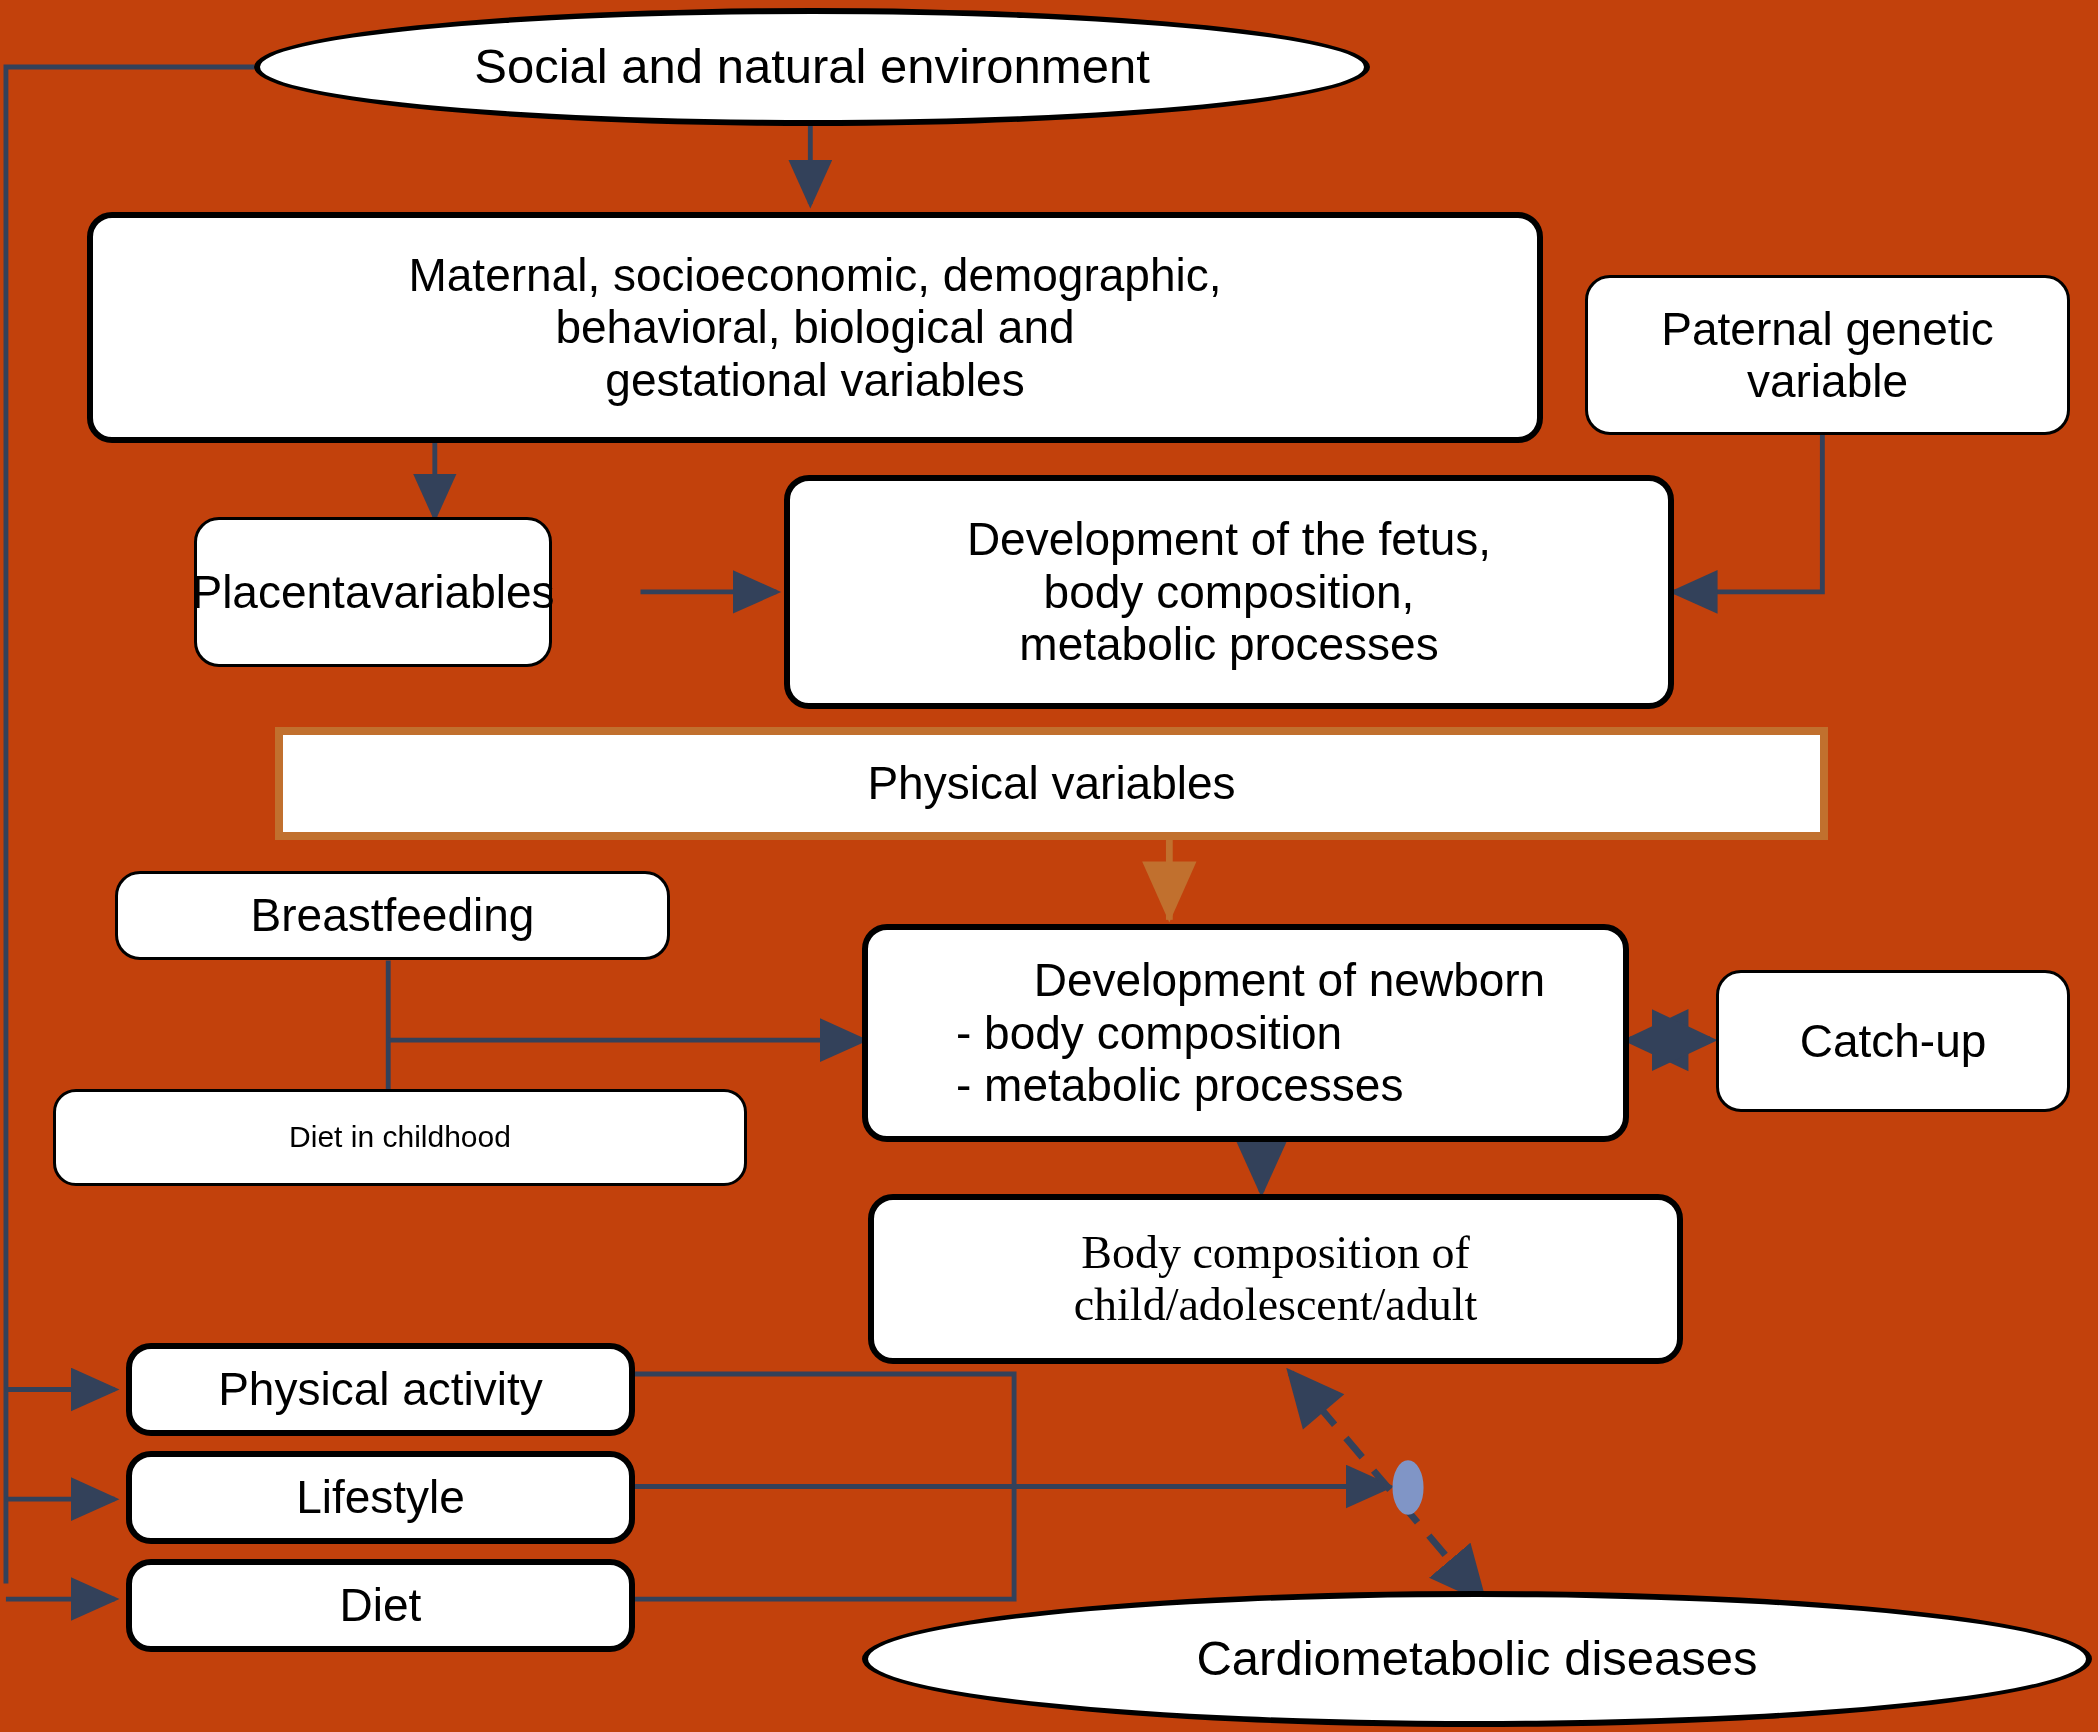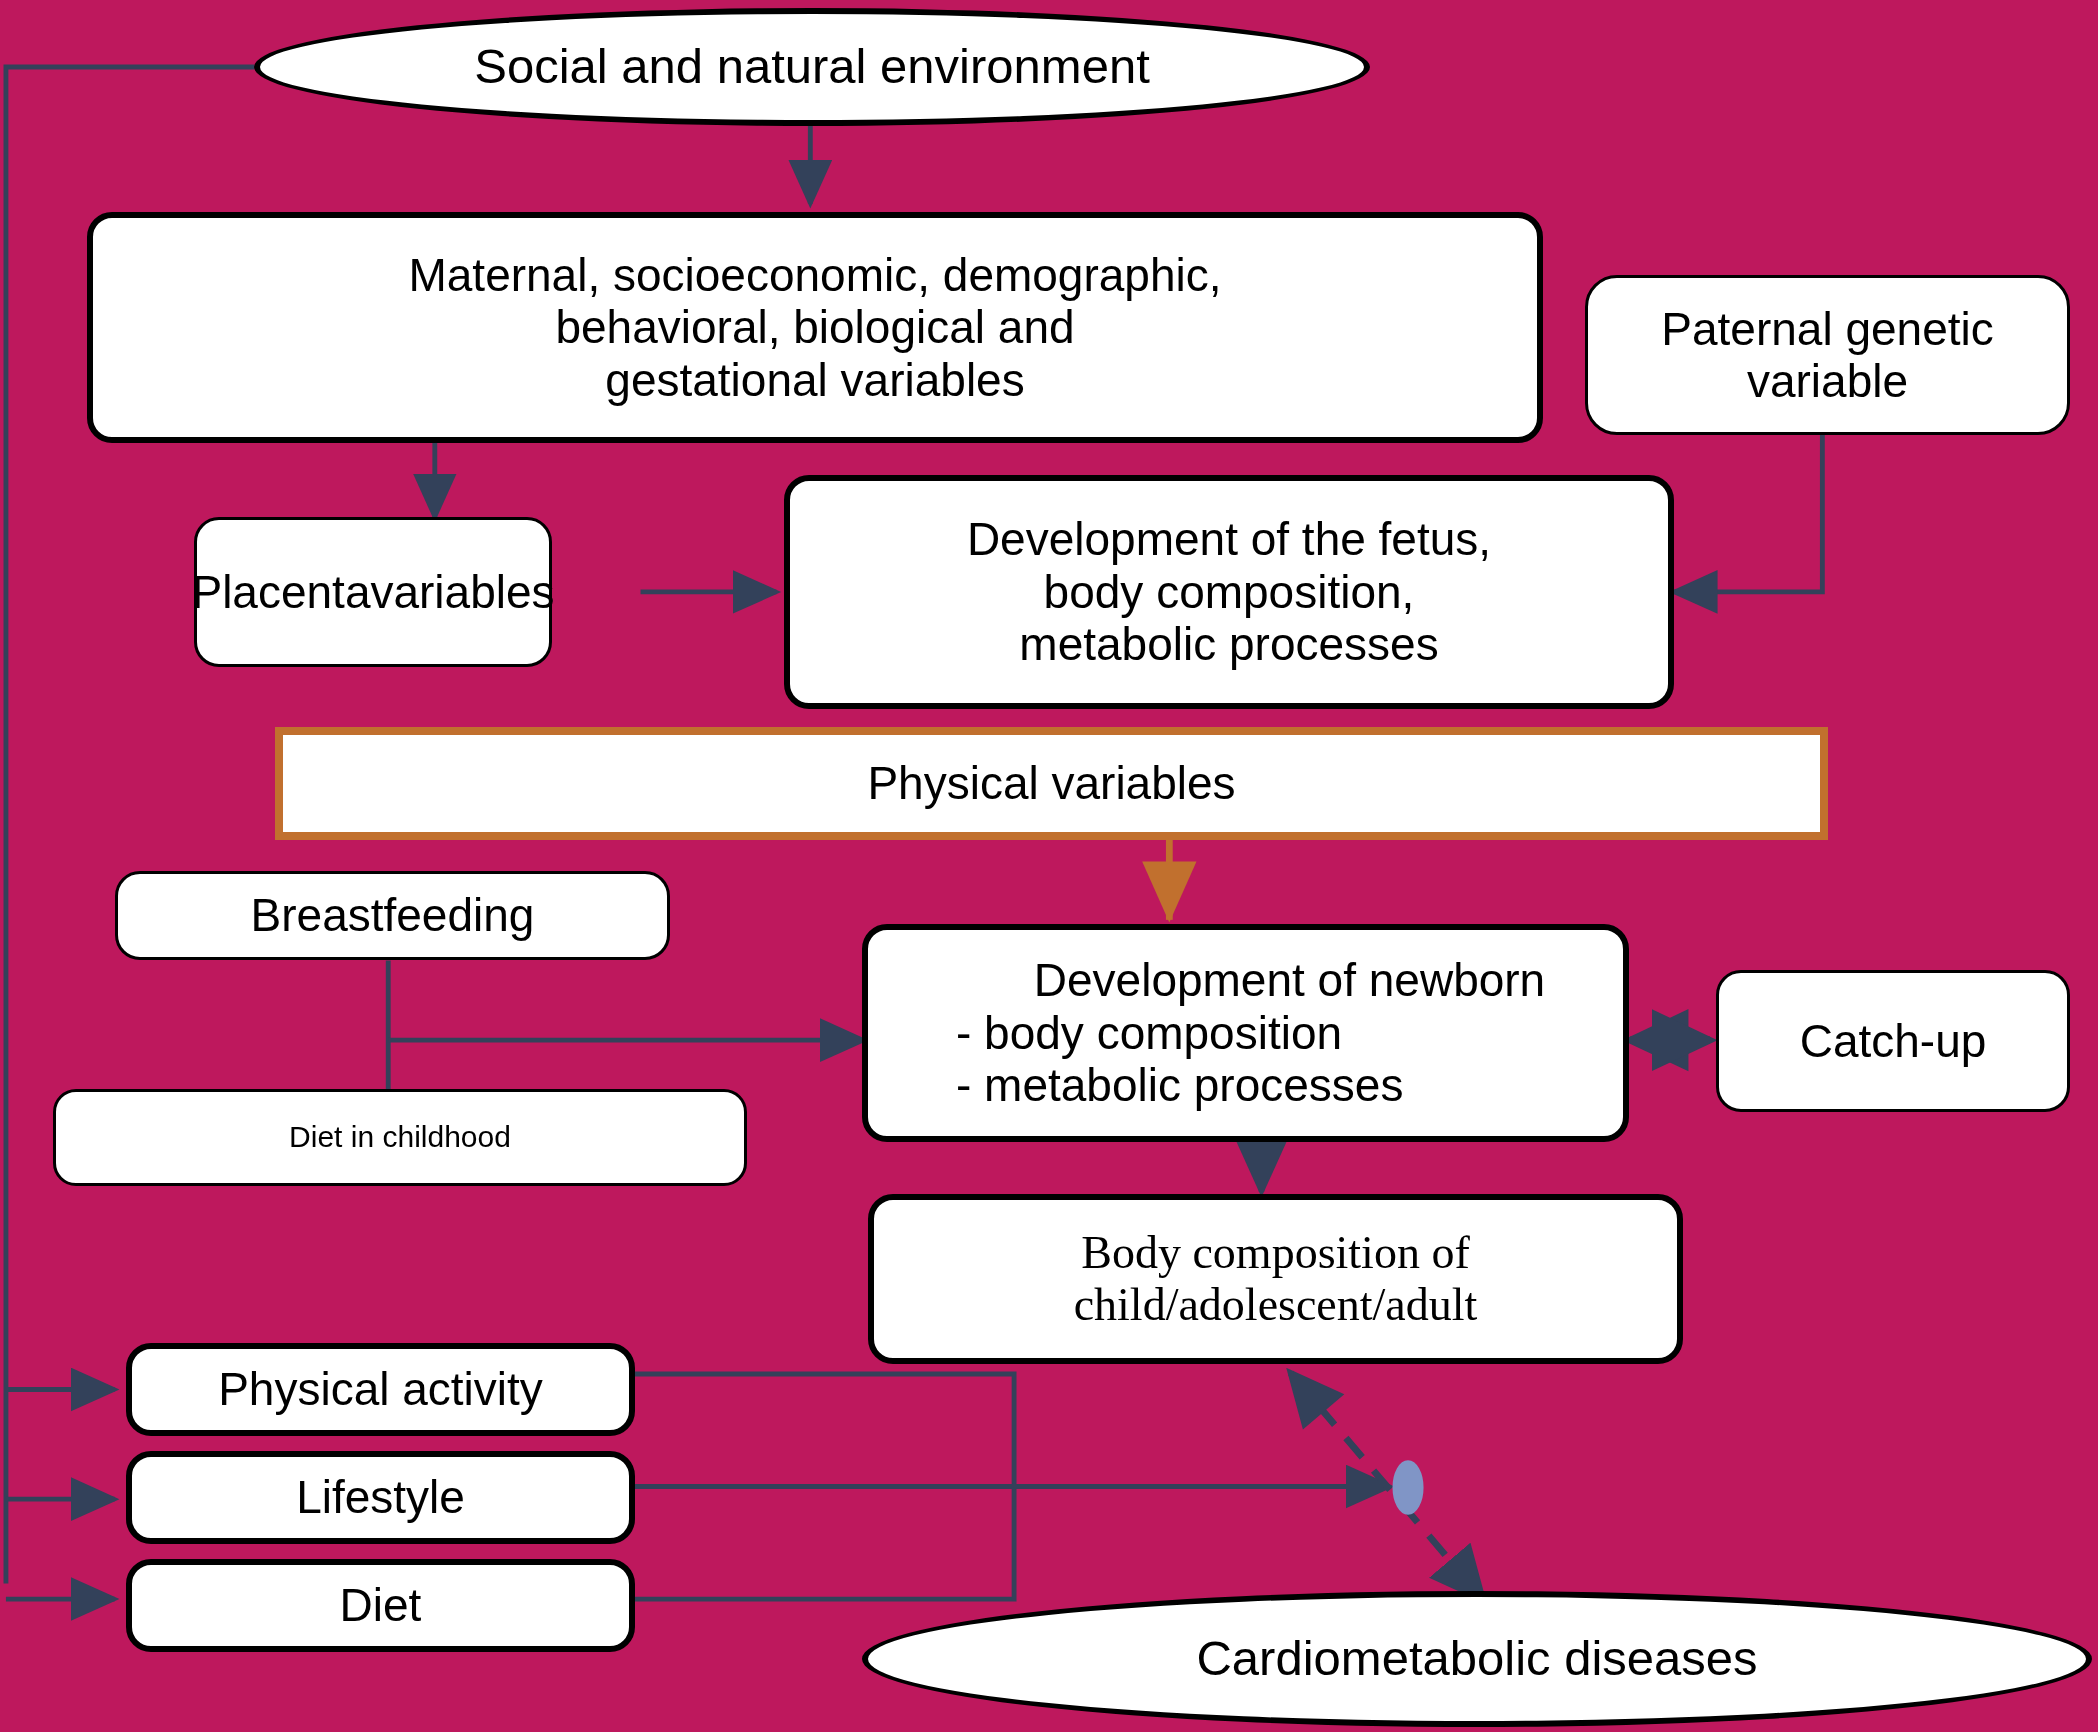--- a/index.html
+++ b/index.html
@@ -4,7 +4,7 @@
 <style>
   html,body{margin:0;padding:0;background:#ffffff;}
   body{font-family:"Liberation Sans","DejaVu Sans",sans-serif;}
-  #stage{position:relative;width:2099px;height:1732px;background:#be185d;overflow:hidden;}
+  #stage{position:relative;width:2099px;height:1732px;background:#c2410c;overflow:hidden;}
   #edges{position:absolute;left:0;top:0;width:2099px;height:1732px;}
   .node{position:absolute;box-sizing:border-box;display:flex;align-items:center;justify-content:center;text-align:center;color:#000;background:#fff;line-height:1.14;}
   .rbox{border:3.9px solid #000;border-radius:25px;}

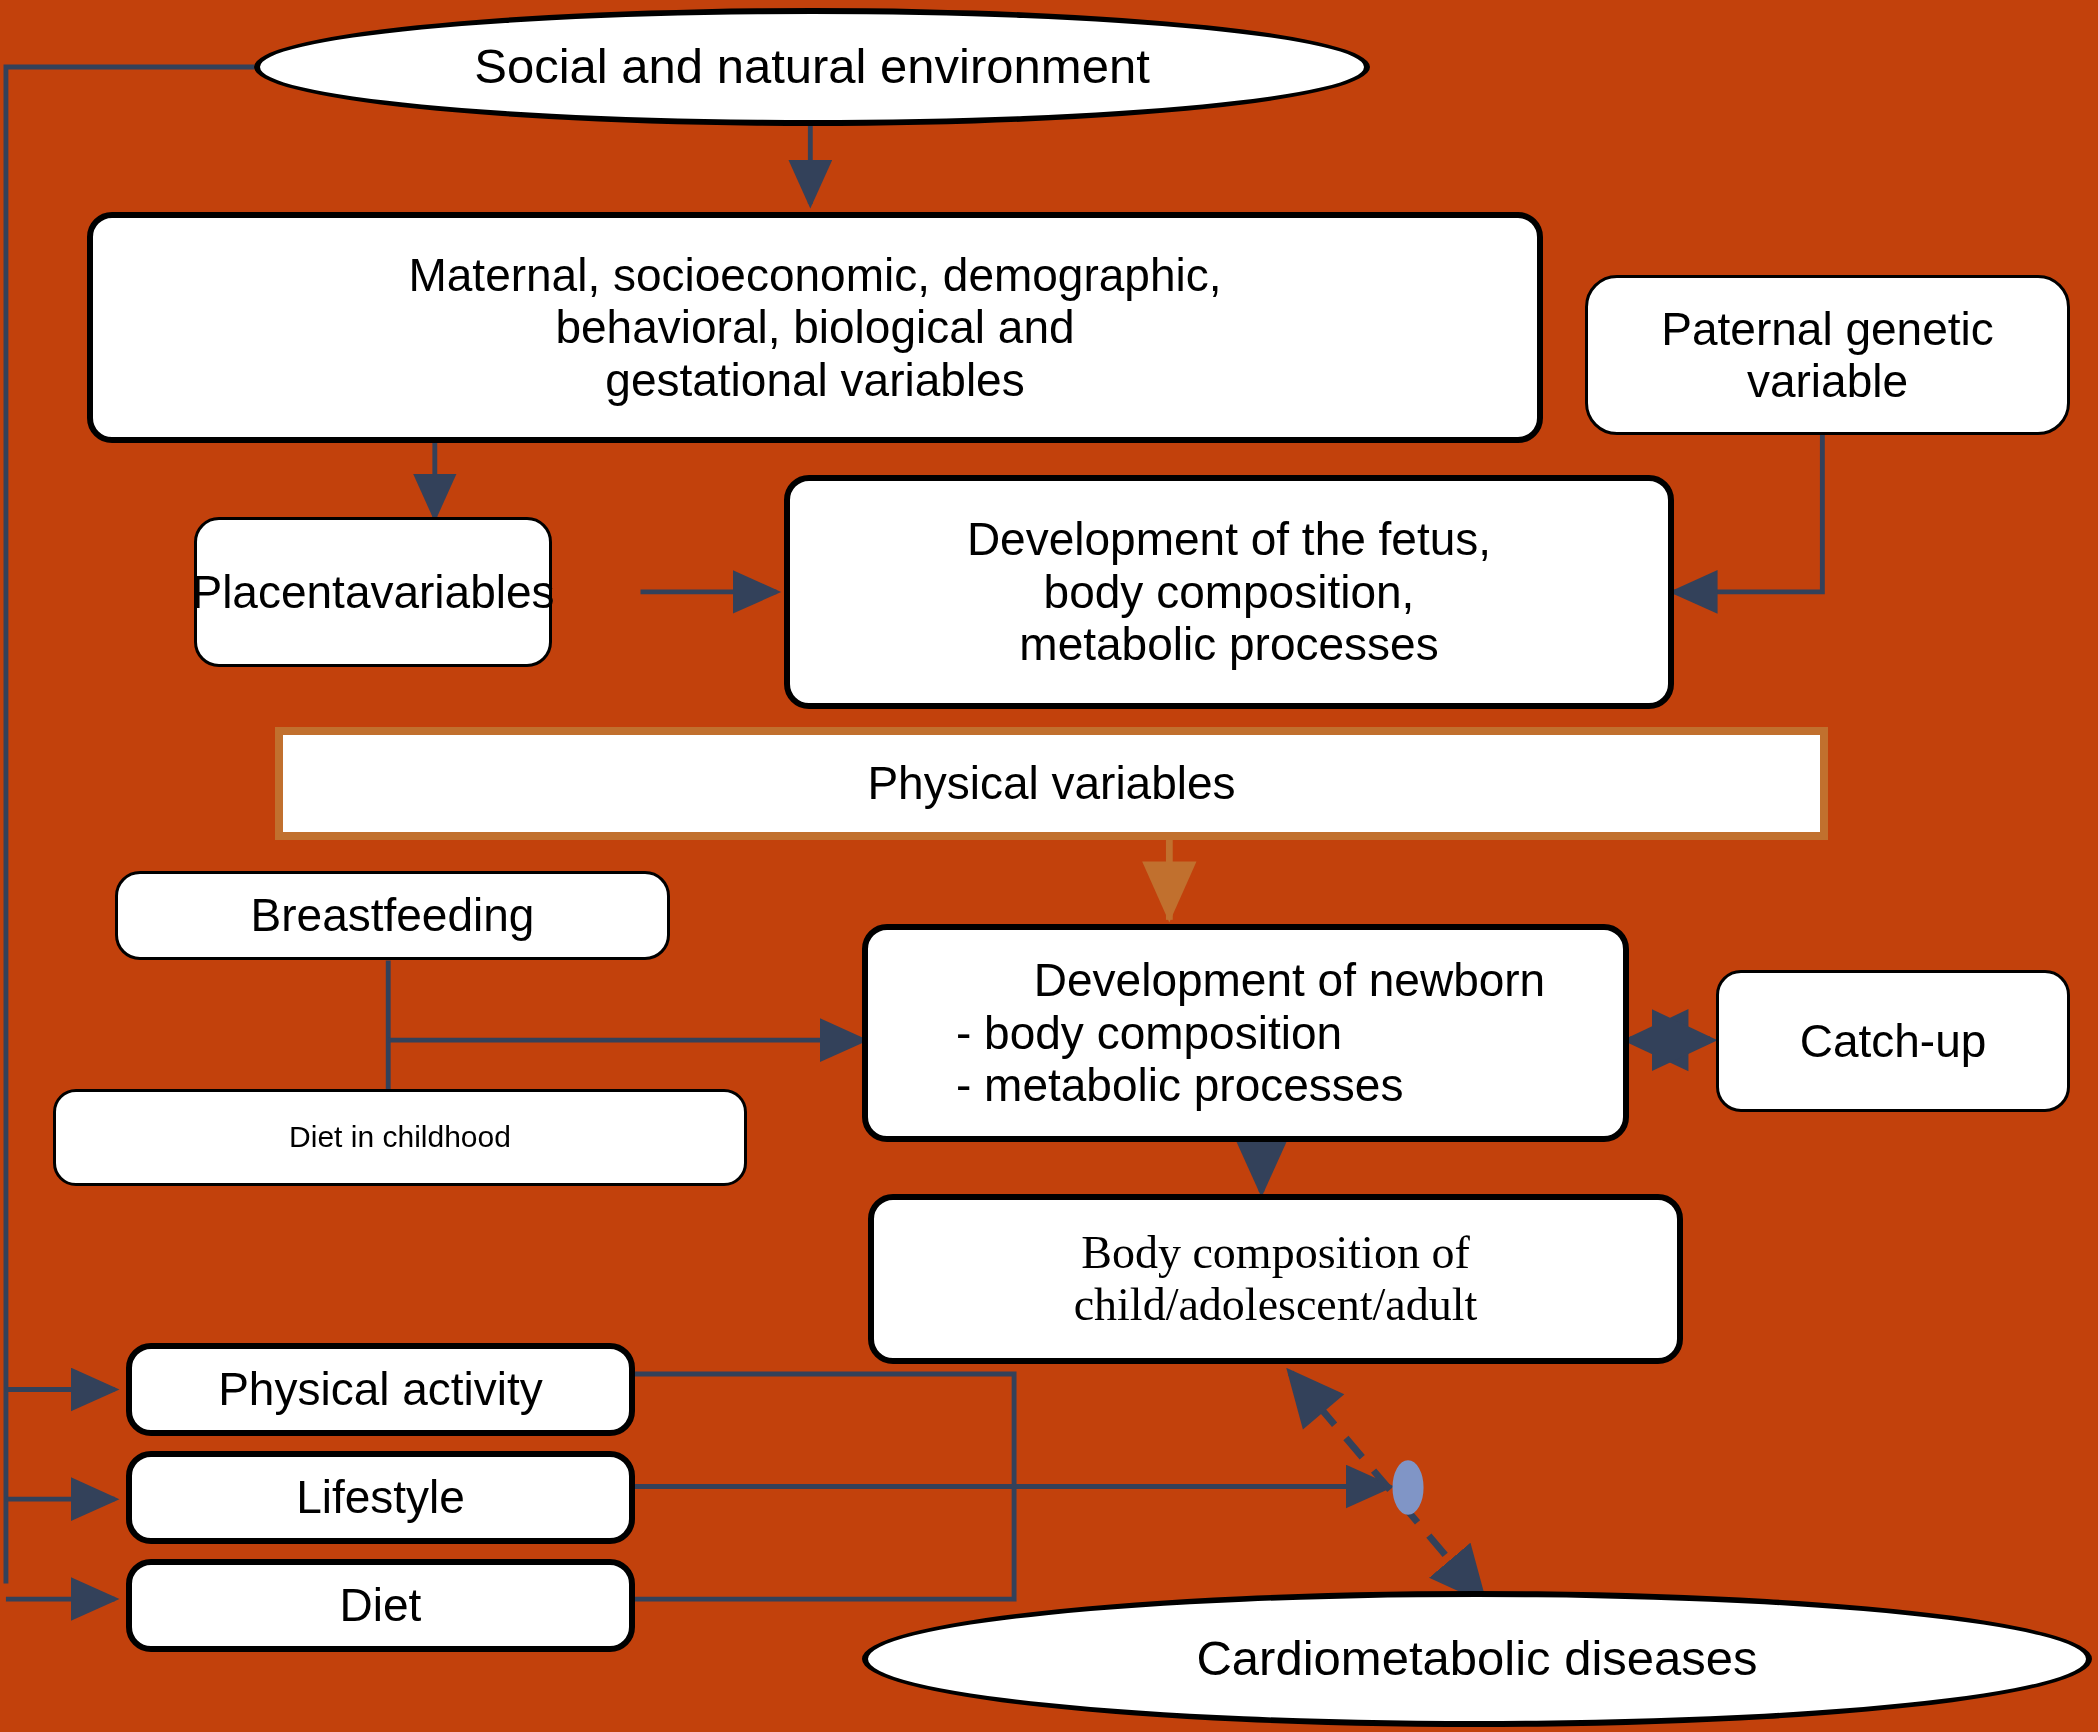--- a/index.html
+++ b/index.html
@@ -81,7 +81,7 @@
     <span class="lbl">gestational variables</span>
   </div>
 
-  <div class="node rbox" style="left:1585px;top:275px;width:485px;height:160px;font-size:46px;flex-direction:column;border-radius:32px;">
+  <div class="node rbox" style="left:1585px;top:275px;width:485px;height:160px;font-size:46px;flex-direction:column;">
     <span class="lbl">Paternal genetic</span>
     <span class="lbl">variable</span>
   </div>

